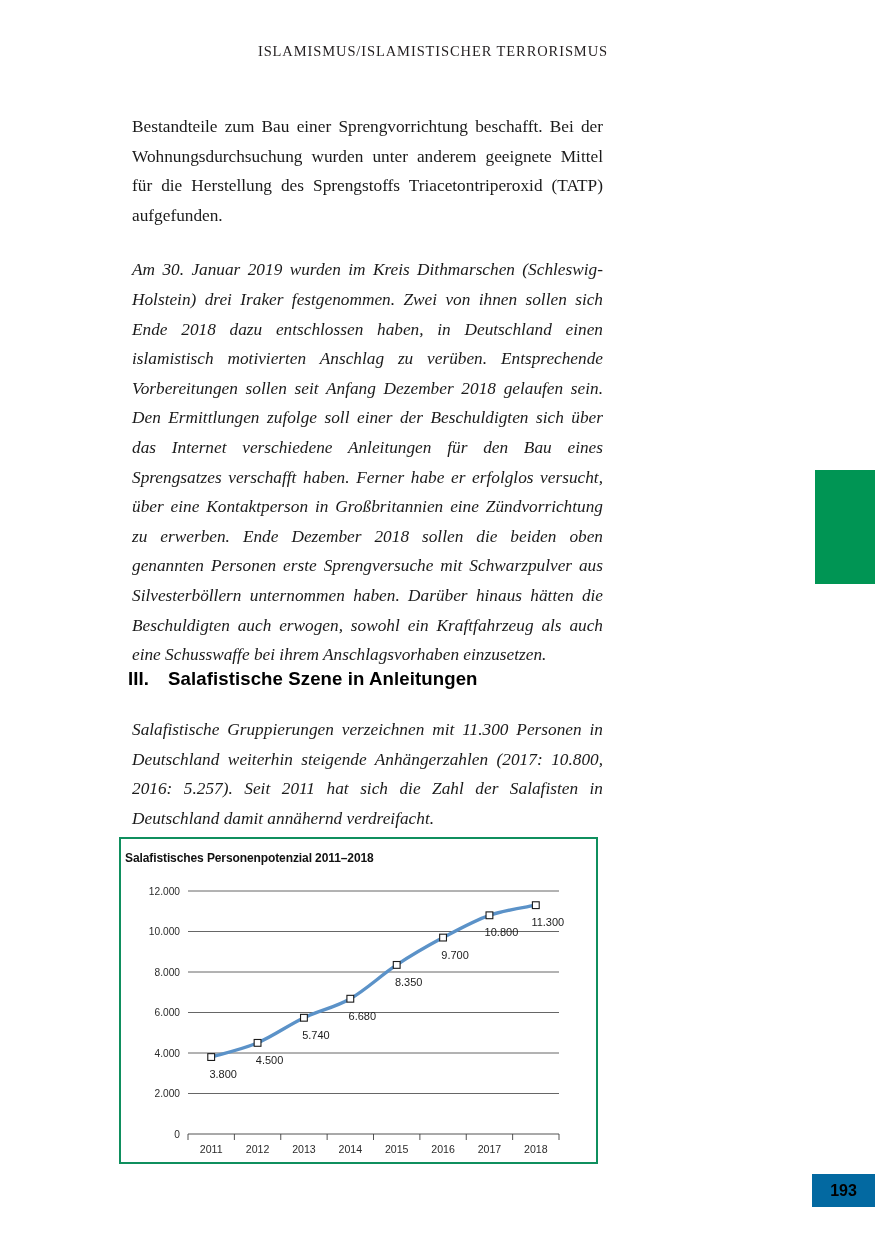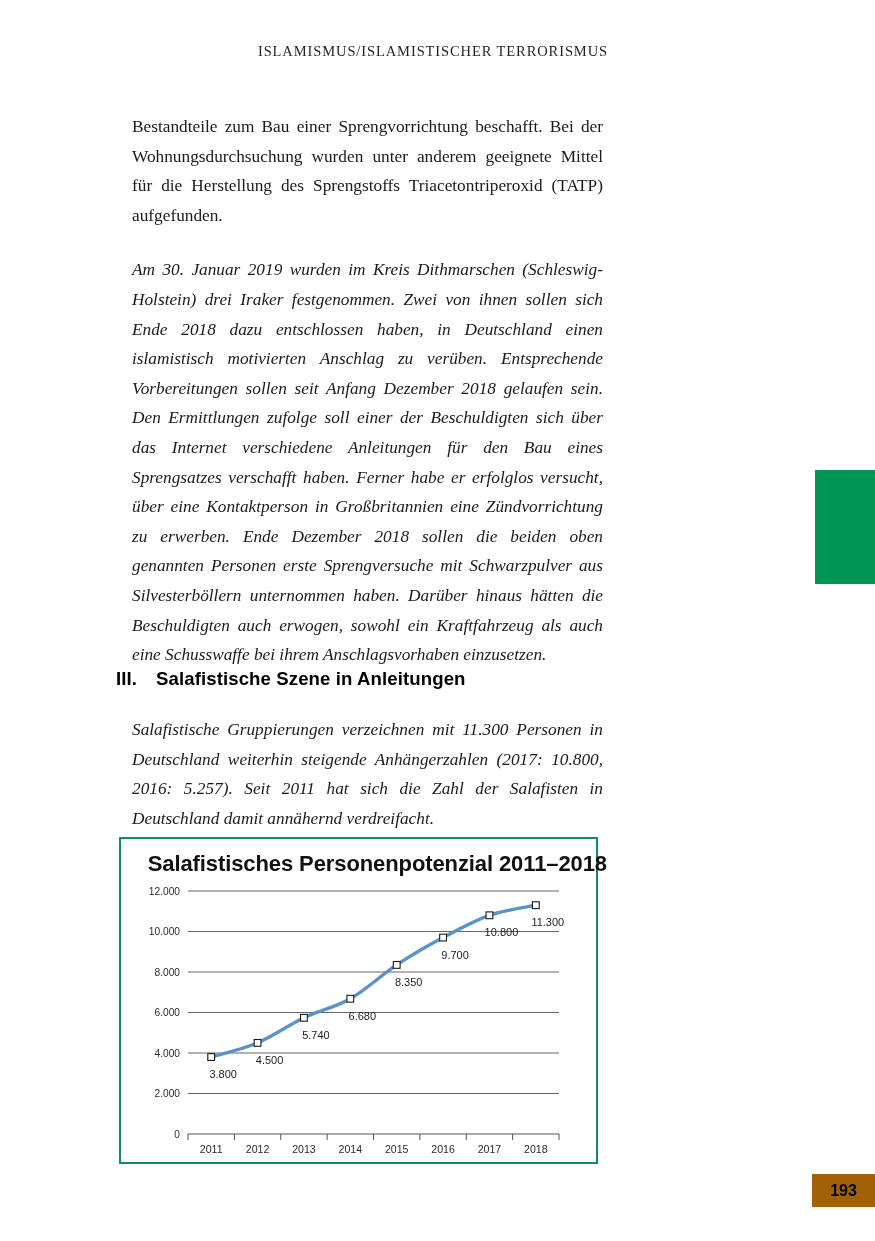--- a/index.html
+++ b/index.html
@@ -63,6 +63,7 @@
   .section-heading .numeral {
     display: inline-block;
     width: 40px;
+    margin-left: 12px;
   }
 
   

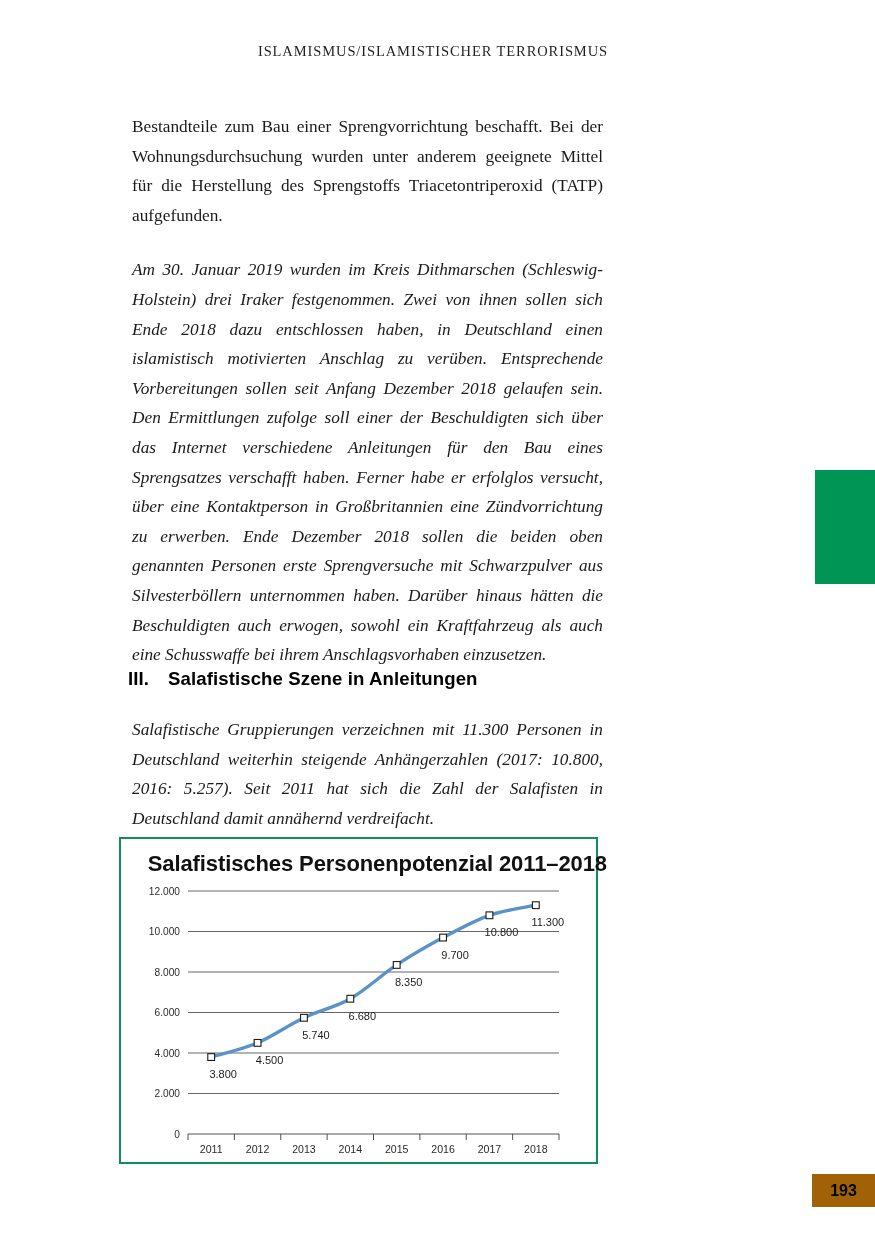--- a/index.html
+++ b/index.html
@@ -116,13 +116,13 @@
   }
   .chart-title {
     position: absolute;
-    left: 11px;
+    left: 4px;
     top: 12px;
     width: 100%;
-    text-align: right;
+    text-align: left;
     font-family: "Liberation Sans", sans-serif;
     font-weight: bold;
-    font-size: 22px;
+    font-size: 12px;
     color: #111111;
     letter-spacing: -0.1px;
   }

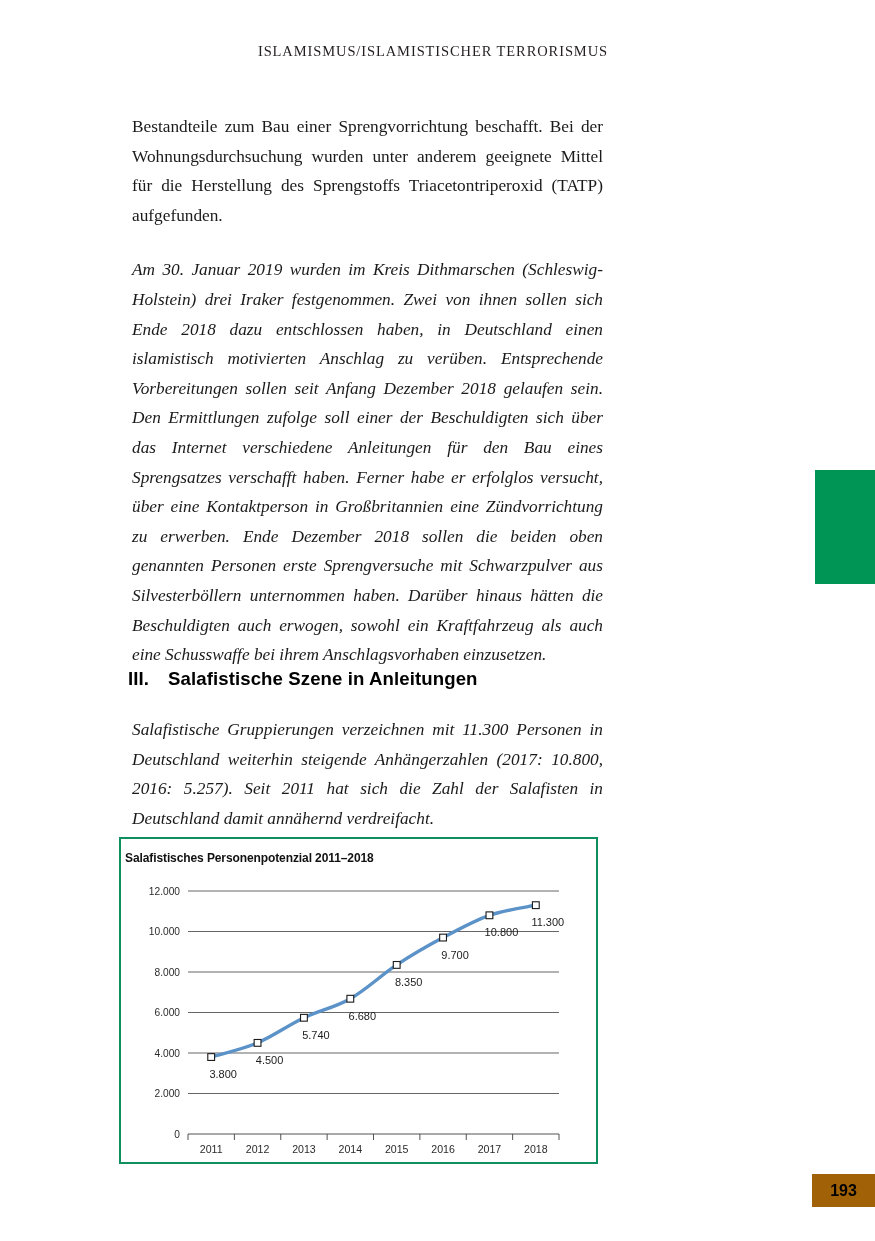--- a/index.html
+++ b/index.html
@@ -91,7 +91,7 @@
     top: 1174px;
     width: 63px;
     height: 33px;
-    background: #a16207;
+    background: #0369a1;
     display: flex;
     align-items: center;
     justify-content: center;

